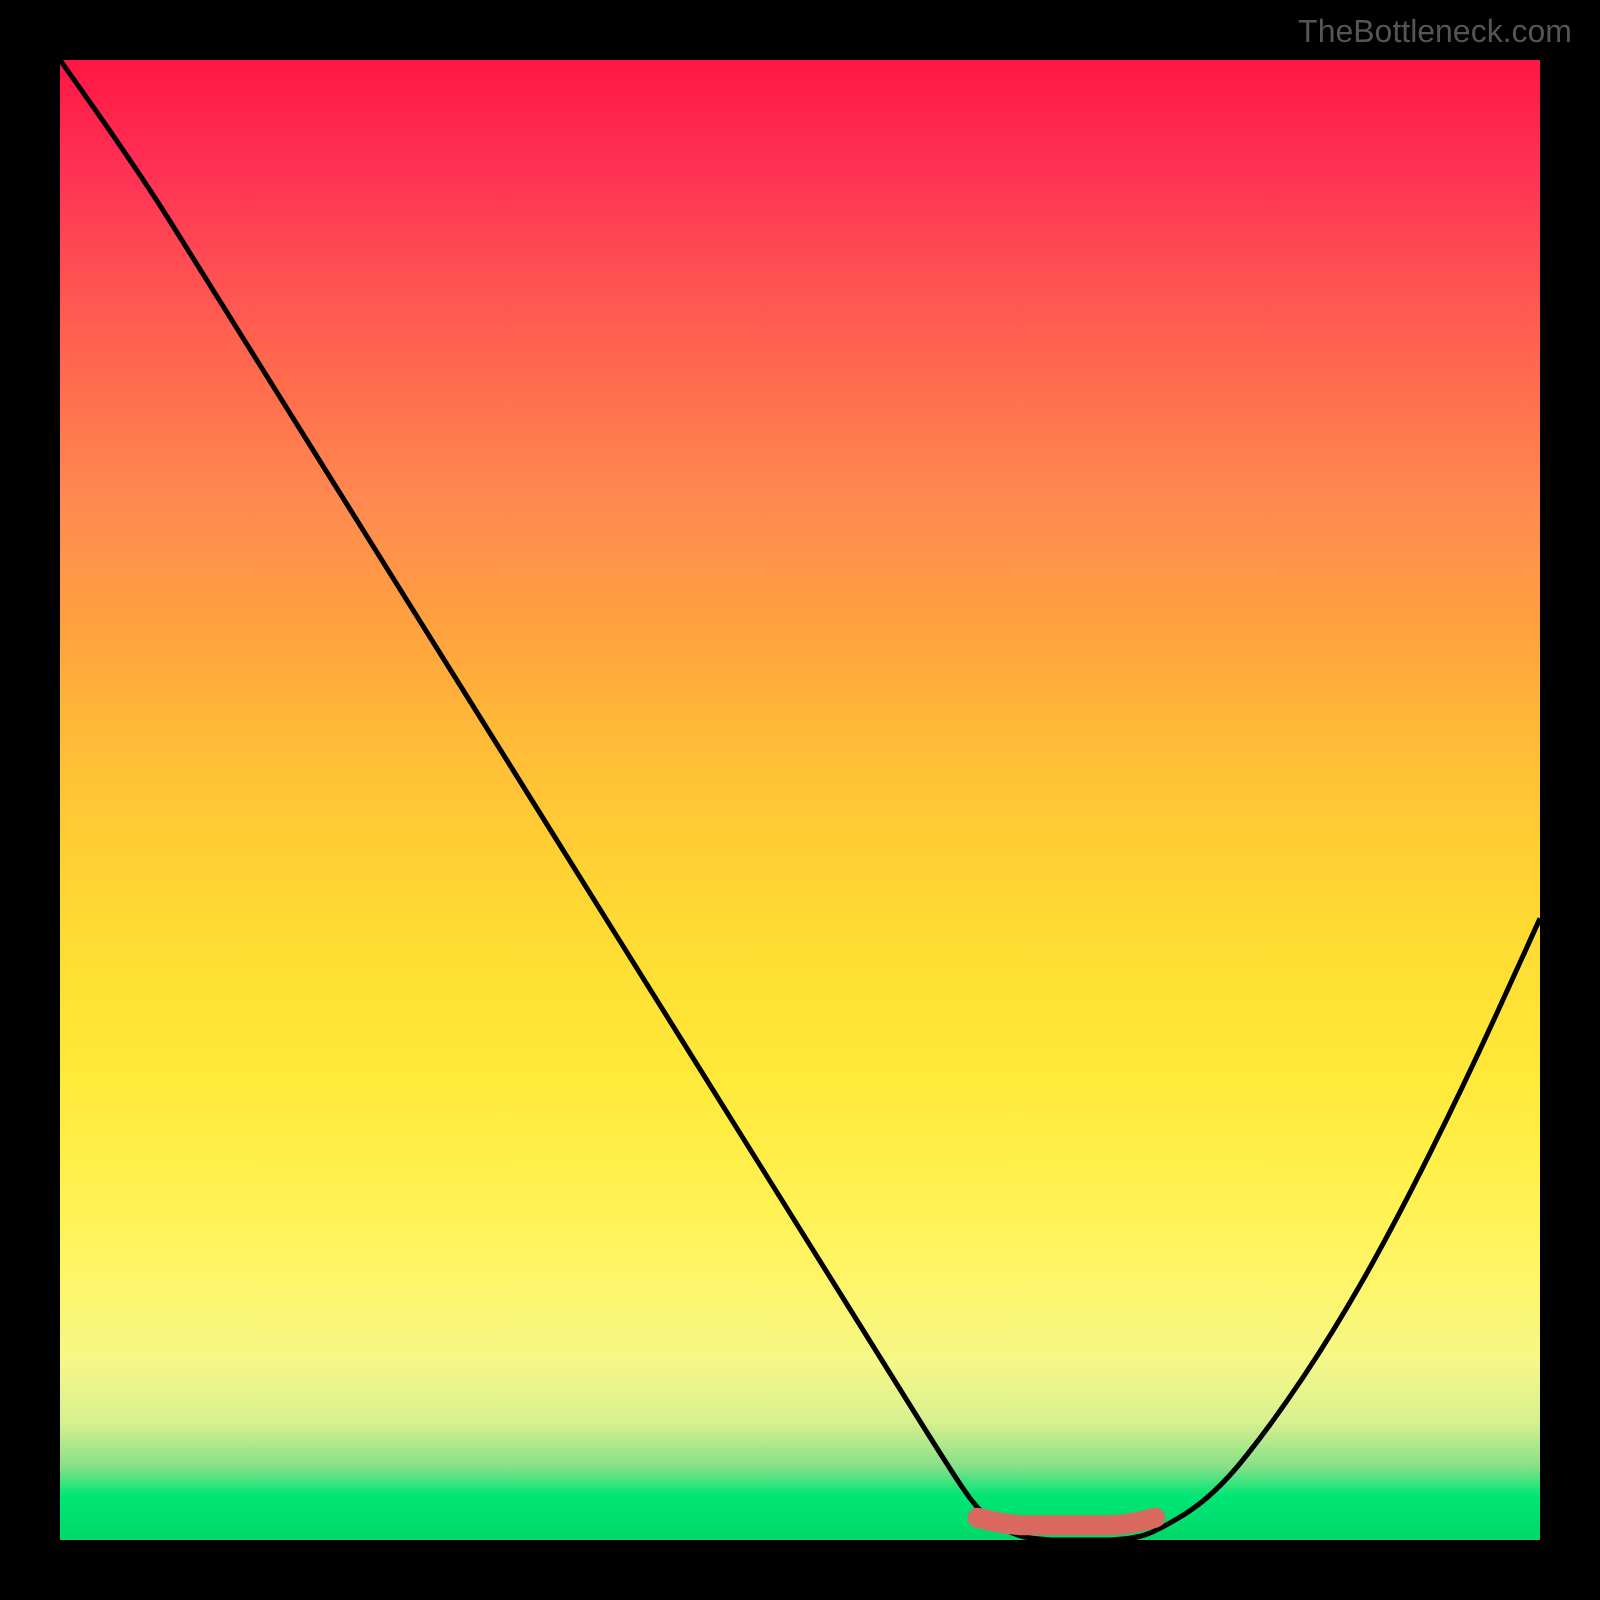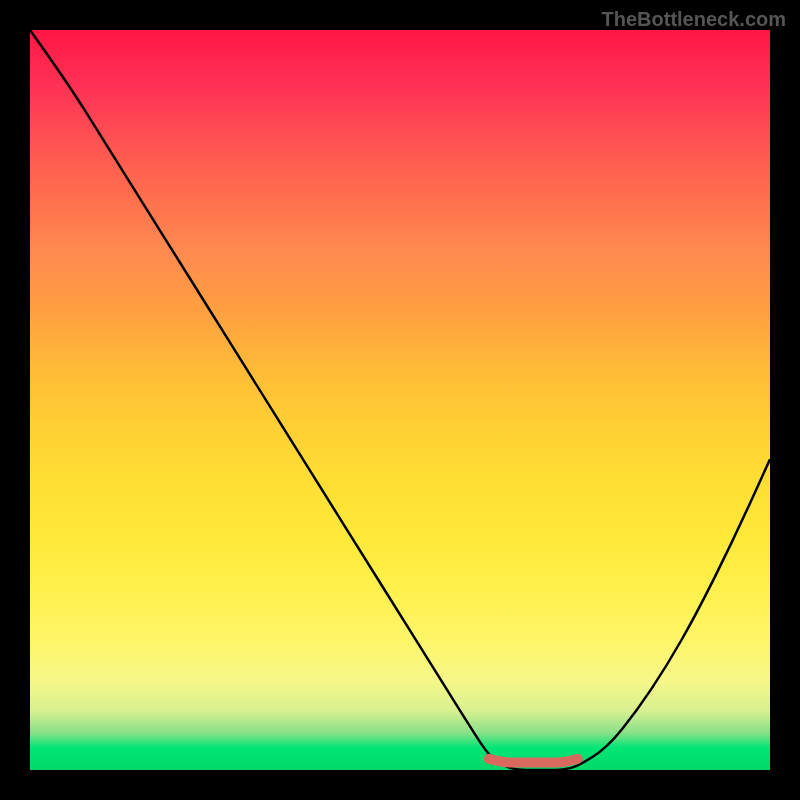--- a/index.html
+++ b/index.html
@@ -19,9 +19,9 @@
       top: 8px;
       right: 14px;
       color: #555;
-      font-size: 20px;
+      font-size: 16px;
       z-index: 10;
-      font-weight: bold;
+      font-weight: normal;
     }
     .chart-area {
       position: absolute;

